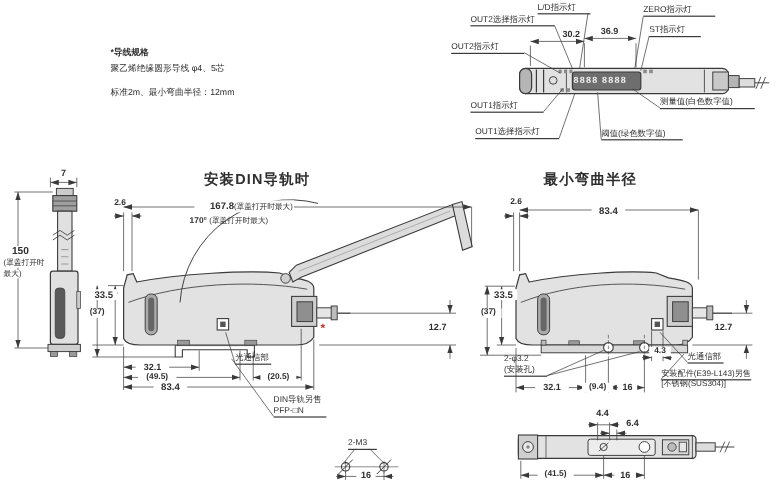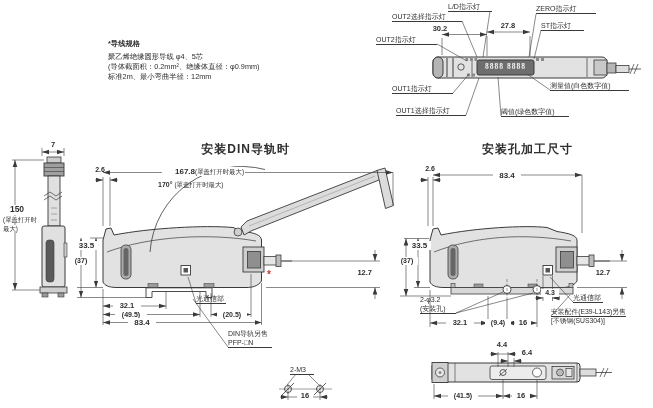--- a/index.html
+++ b/index.html
@@ -296,7 +296,7 @@
 <div class="t lbl" style="left:550px;top:82px;width:79px;">测量值(白色数字值)</div>
 <div class="t lbl" style="left:501px;top:108px;width:68px;">阈值(绿色数字值)</div>
 <div class="t digits" style="left:478px;top:63px;width:55px;">8888 8888</div>
-<div class="t dim" style="left:428px;top:25px;width:24px;">30.2</div>
+<div class="t dim" style="left:464px;top:25px;width:24px;">30.2</div>
 <div class="t dim" style="left:496px;top:22px;width:24px;">27.8</div>
 
 <div class="t dim" style="left:45px;top:141px;width:16px;">7</div>

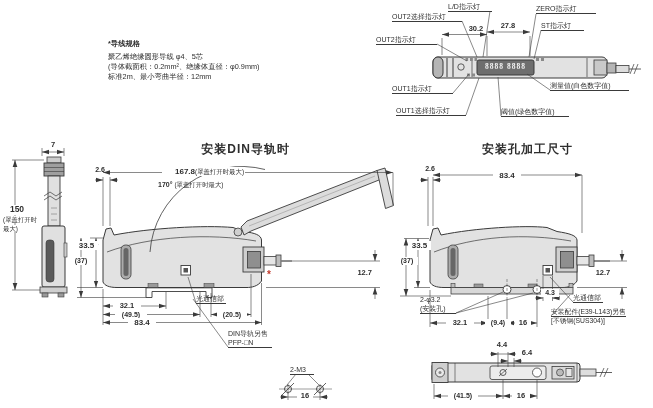--- a/index.html
+++ b/index.html
@@ -297,7 +297,7 @@
 <div class="t lbl" style="left:501px;top:108px;width:68px;">阈值(绿色数字值)</div>
 <div class="t digits" style="left:478px;top:63px;width:55px;">8888 8888</div>
 <div class="t dim" style="left:464px;top:25px;width:24px;">30.2</div>
-<div class="t dim" style="left:496px;top:22px;width:24px;">27.8</div>
+<div class="t dim" style="left:496px;top:22px;width:24px;">36.9</div>
 
 <div class="t dim" style="left:45px;top:141px;width:16px;">7</div>
 <div class="t dim mask" style="left:5px;top:205px;width:22px;font-size:8.5px;">150</div>

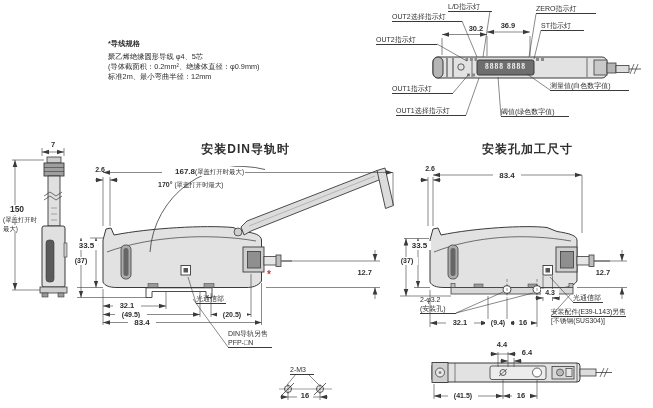--- a/index.html
+++ b/index.html
@@ -13,7 +13,7 @@
   .plain{font-size:7px;}
   .mask{background:#fff;padding:0 1px;}
   .title{font-size:12px;font-weight:bold;text-align:right;letter-spacing:1px;}
-  .spec{font-size:7.3px;margin-left:16px;}
+  .spec{font-size:7.3px;}
   .digits{font-family:Liberation Serif, serif;font-size:7.5px;font-weight:bold;
           color:#f4f4f4;letter-spacing:1px;text-align:center;}
   .note{font-size:6.4px;}

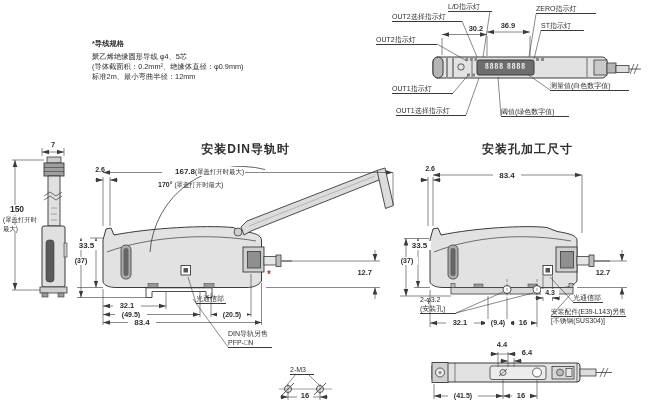--- a/index.html
+++ b/index.html
@@ -283,7 +283,6 @@
 
 <div class="t spec" style="left:92px;top:40px;font-weight:bold;">*导线规格</div>
 <div class="t spec" style="left:92px;top:53px;">聚乙烯绝缘圆形导线 φ4、5芯</div>
-<div class="t spec" style="left:92px;top:63px;">(导体截面积：0.2mm²、绝缘体直径：φ0.9mm)</div>
 <div class="t spec" style="left:92px;top:73px;">标准2m、最小弯曲半径：12mm</div>
 
 <div class="t lbl" style="left:392px;top:13px;width:70px;">OUT2选择指示灯</div>

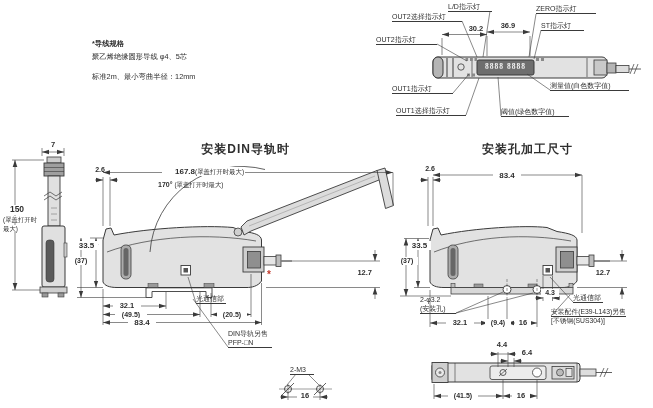--- a/index.html
+++ b/index.html
@@ -14,8 +14,8 @@
   .mask{background:#fff;padding:0 1px;}
   .title{font-size:12px;font-weight:bold;text-align:right;letter-spacing:1px;}
   .spec{font-size:7.3px;}
-  .digits{font-family:Liberation Serif, serif;font-size:7.5px;font-weight:bold;
-          color:#f4f4f4;letter-spacing:1px;text-align:center;}
+  .digits{font-family:Liberation Sans, sans-serif;font-size:7.5px;font-weight:bold;
+          color:#f4f4f4;letter-spacing:1px;}
   .note{font-size:6.4px;}
   .red{color:#c0392b;font-size:10px;font-weight:bold;}
 </style>

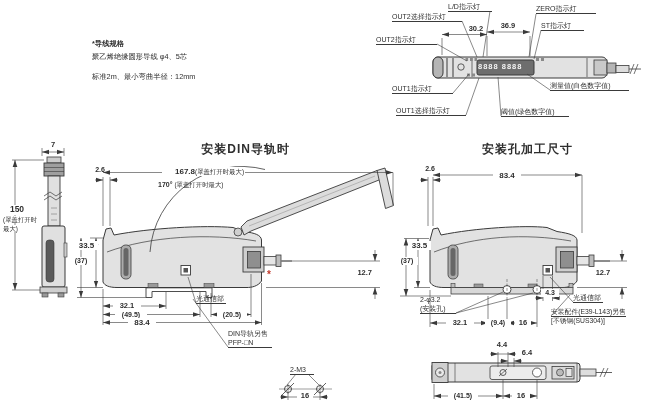--- a/index.html
+++ b/index.html
@@ -12,7 +12,7 @@
   .lbl{font-size:7px;border-bottom:1px solid #3a3a3a;}
   .plain{font-size:7px;}
   .mask{background:#fff;padding:0 1px;}
-  .title{font-size:12px;font-weight:bold;text-align:right;letter-spacing:1px;}
+  .title{font-size:12px;font-weight:bold;text-align:left;letter-spacing:1px;}
   .spec{font-size:7.3px;}
   .digits{font-family:Liberation Sans, sans-serif;font-size:7.5px;font-weight:bold;
           color:#f4f4f4;letter-spacing:1px;}

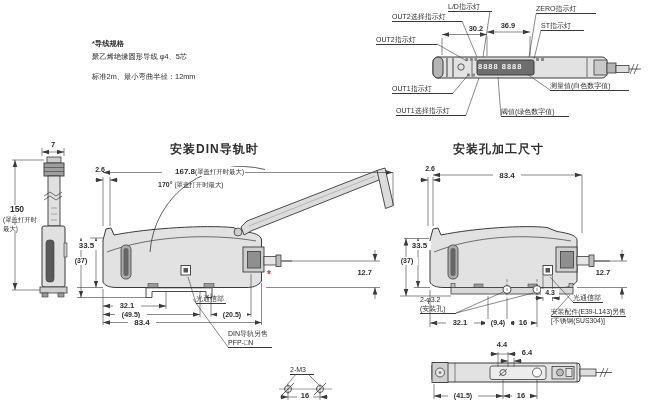--- a/index.html
+++ b/index.html
@@ -319,7 +319,7 @@
 <div class="t lbl" style="left:228px;top:339px;width:44px;">PFP-□N</div>
 <div class="t red" style="left:267px;top:269px;">*</div>
 
-<div class="t title" style="left:453px;top:143px;width:120px;">安装孔加工尺寸</div>
+<div class="t title" style="left:453px;top:143px;width:120px;">最小弯曲半径</div>
 <div class="t dims" style="left:422px;top:165px;width:16px;">2.6</div>
 <div class="t dim mask" style="left:493px;top:171px;width:26px;font-size:8px;">83.4</div>
 <div class="t dim mask" style="left:408px;top:241px;width:21px;font-size:8px;">33.5</div>

